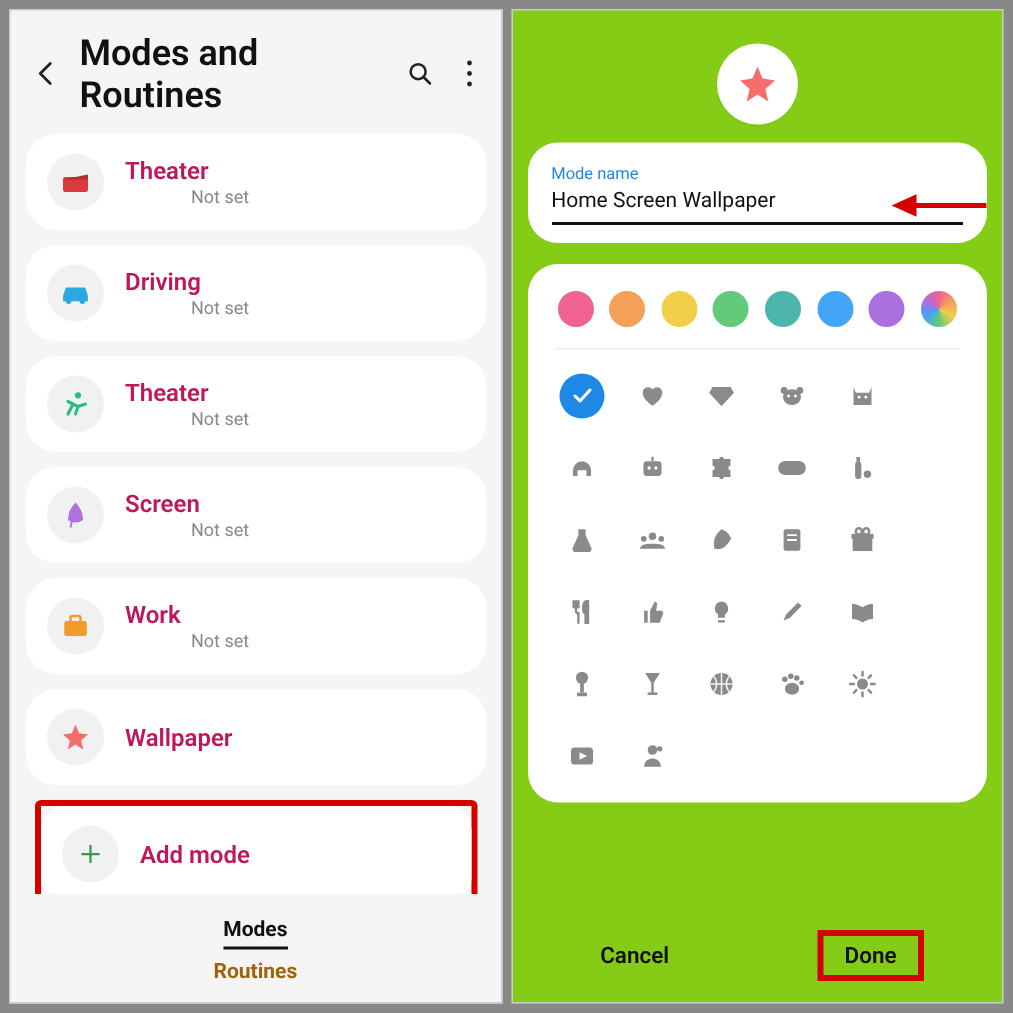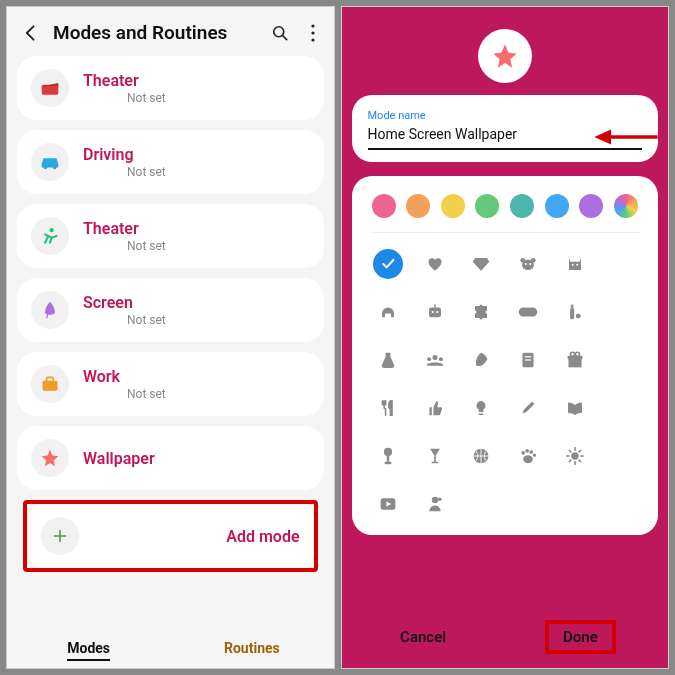--- a/index.html
+++ b/index.html
@@ -29,7 +29,7 @@
     gap: 12px;
   }
   .back { font-size: 22px; color: #222; cursor: pointer; }
-  .title { font-size: 19px; font-weight: 600; color: #111; flex: 1; }
+  .title { font-size: 24px; font-weight: 600; color: #111; flex: 1; }
   .hicon { font-size: 20px; color: #222; cursor: pointer; padding: 0 4px; }
   .list { padding: 0 10px; overflow-y: auto; }
   .card {

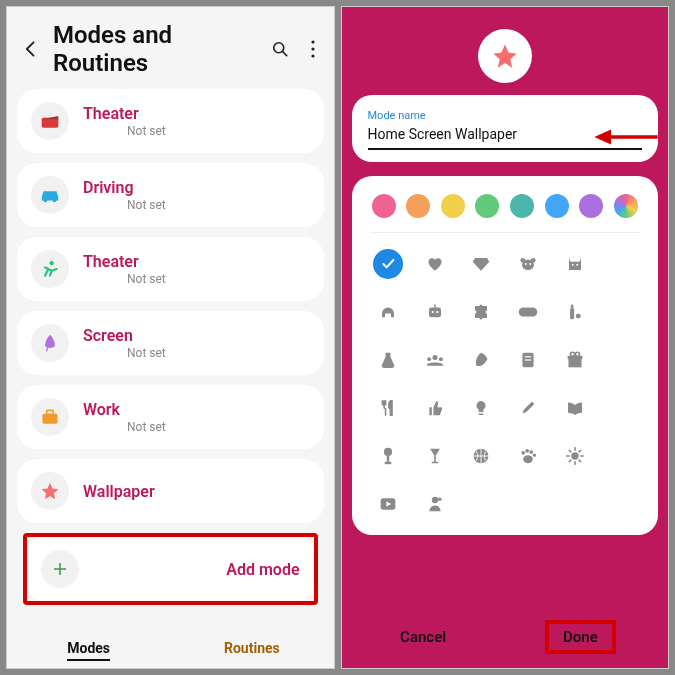--- a/index.html
+++ b/index.html
@@ -65,7 +65,7 @@
   .tab.active span { border-bottom: 2px solid #111; padding-bottom: 3px; }
 
   
-  .right { background: #be185d; justify-content: center; }
+  .right { background: #84cc16; justify-content: center; }
   .topstar {
     width: 54px; height: 54px;
     border-radius: 50%;

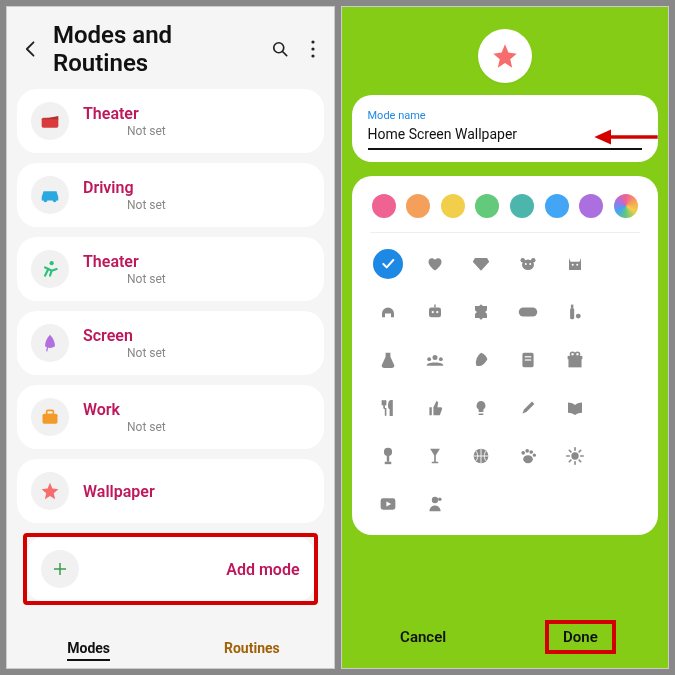--- a/index.html
+++ b/index.html
@@ -54,7 +54,7 @@
   .mlabel { font-size: 16px; font-weight: 600; color: #be185d; }
   .mstatus { font-size: 12px; color: #888; margin-top: 1px; margin-left: 44px; }
   .addbox { border: 4px solid #d40000; border-radius: 4px; margin: 0 6px; }
-  .addbox .card { margin-bottom: 0; border-radius: 16px; justify-content: space-between; }
+  .addbox .card { margin-bottom: 0; border-radius: 16px; }
   .tabs {
     display: flex;
     padding: 10px 0 6px;

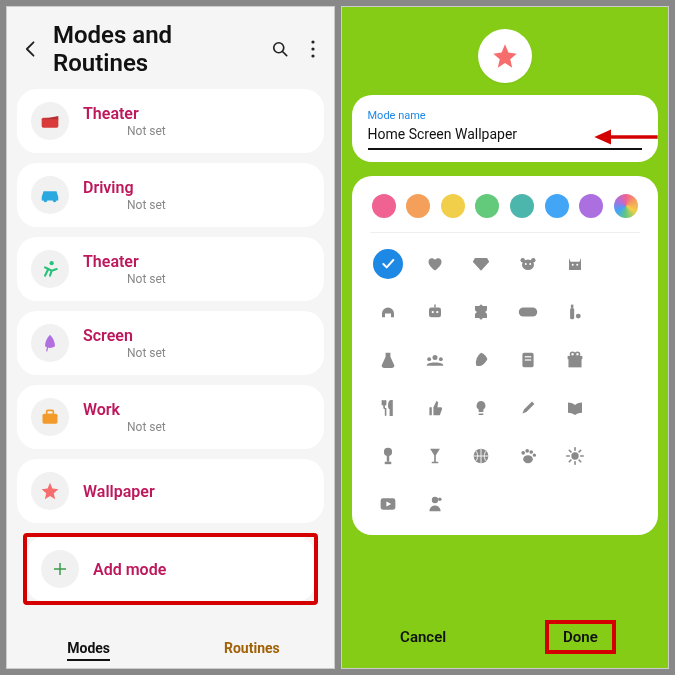--- a/index.html
+++ b/index.html
@@ -59,6 +59,7 @@
     display: flex;
     padding: 10px 0 6px;
     margin-top: auto;
+    flex-direction: column;
   }
   .tab { flex: 1; text-align: center; font-size: 14px; color: #a16207; cursor: pointer; padding: 6px 0; font-weight: bold; }
   .tab.active { color: #111; font-weight: 700; }

